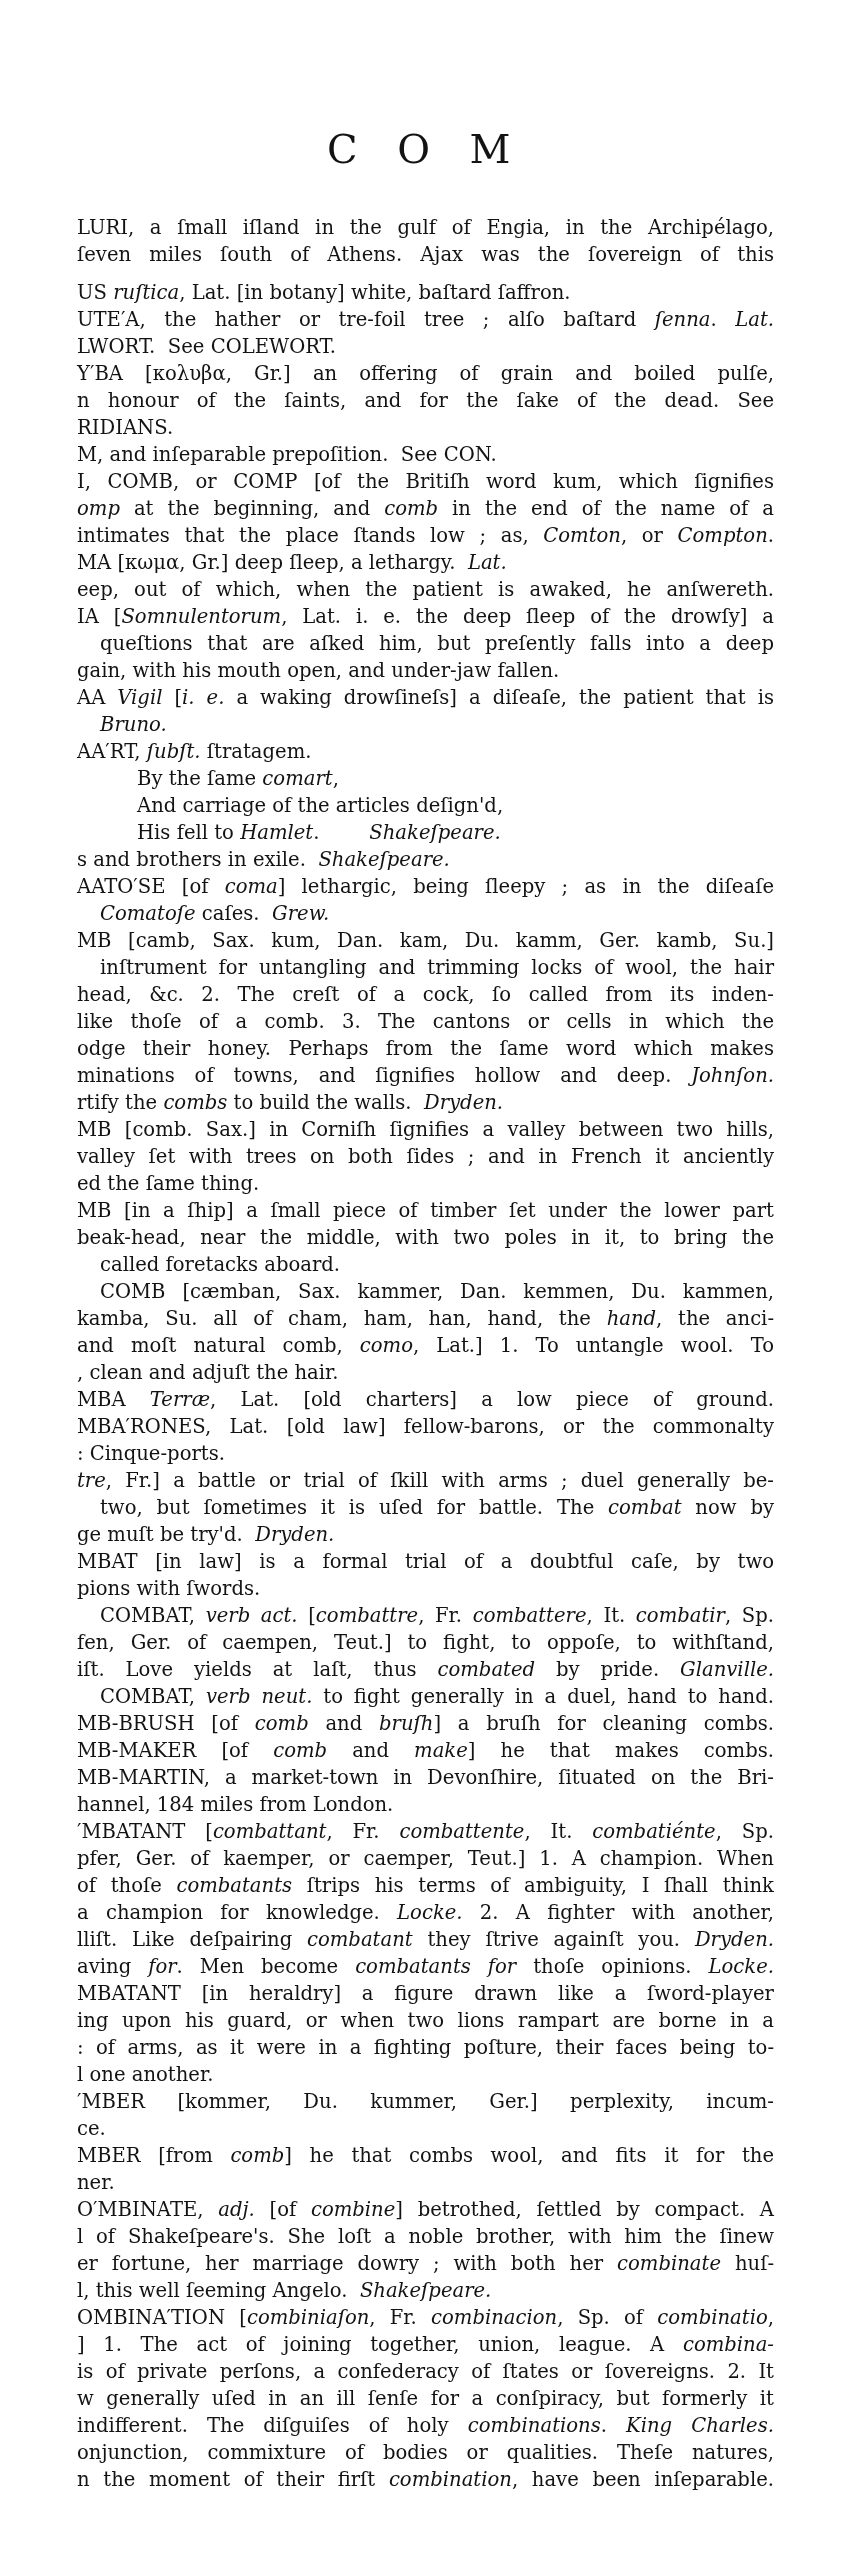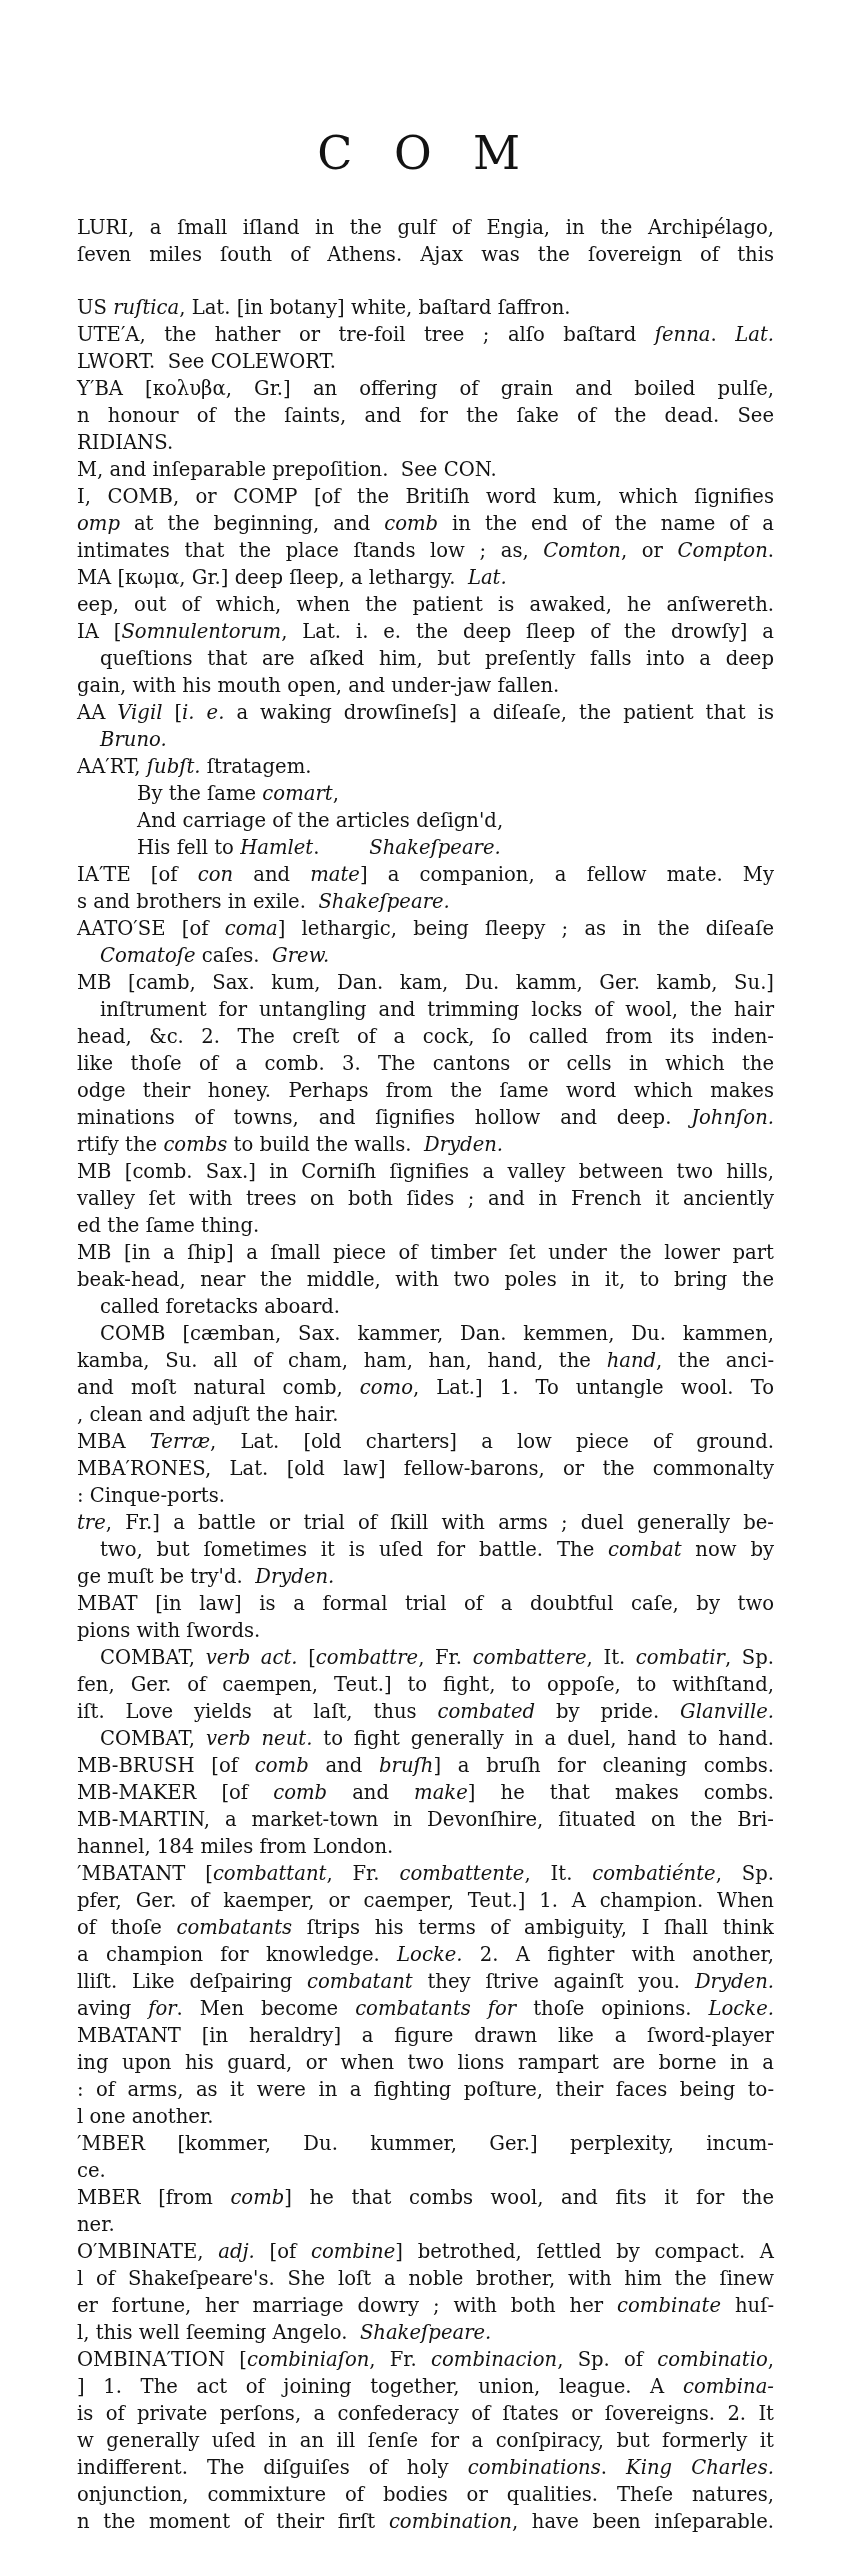--- a/index.html
+++ b/index.html
@@ -15,7 +15,7 @@
     position:absolute;
     top:126px;left:77px;width:697px;
     text-align:center;
-    font-size:46px;
+    font-size:40px;
     letter-spacing:13.4px;
     white-space:pre;
   }

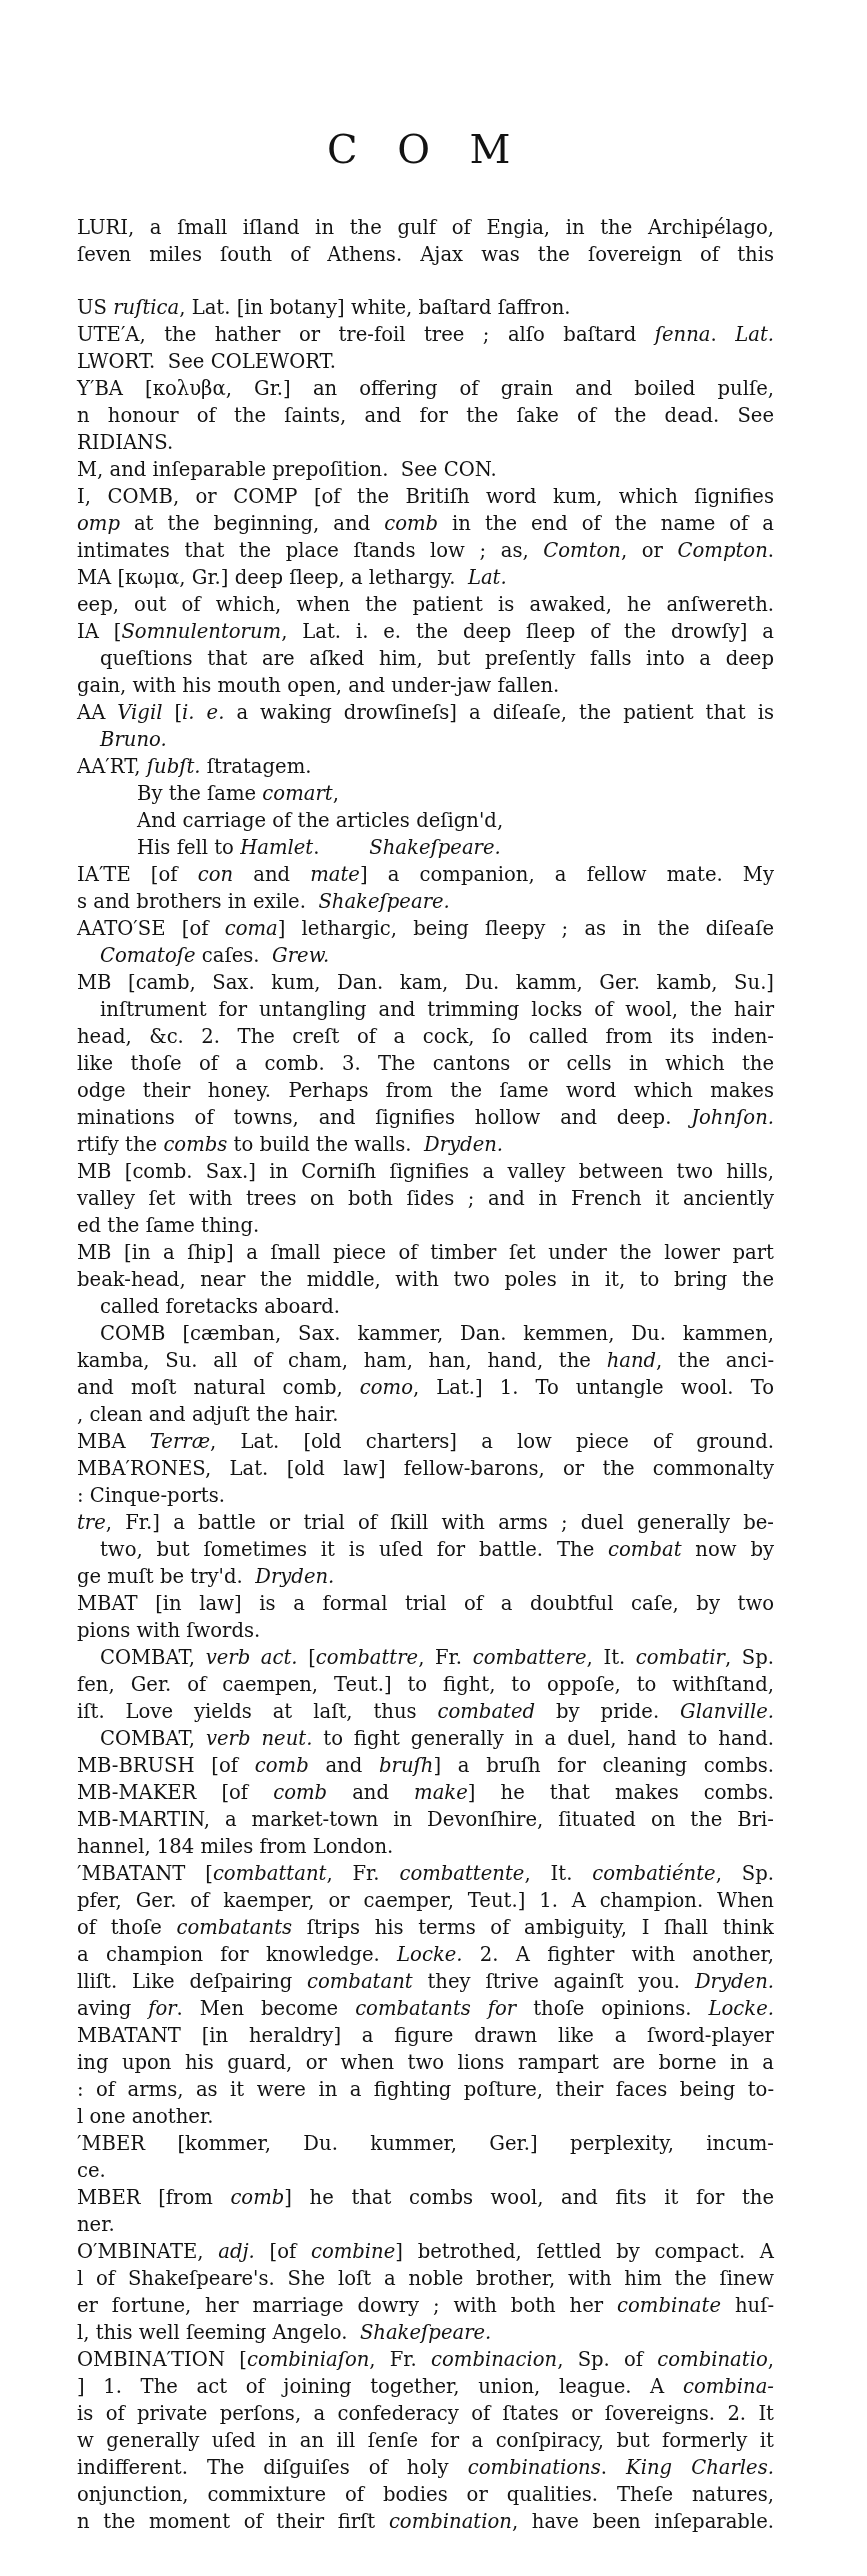--- a/index.html
+++ b/index.html
@@ -37,7 +37,7 @@
   }
   .ind1{padding-left:23px;}
   .ind2{padding-left:60px;}
-  .gap{margin-top:26px;}
+  .gap{margin-top:11px;}
   .it{font-style:italic;}
 </style>
 </head>

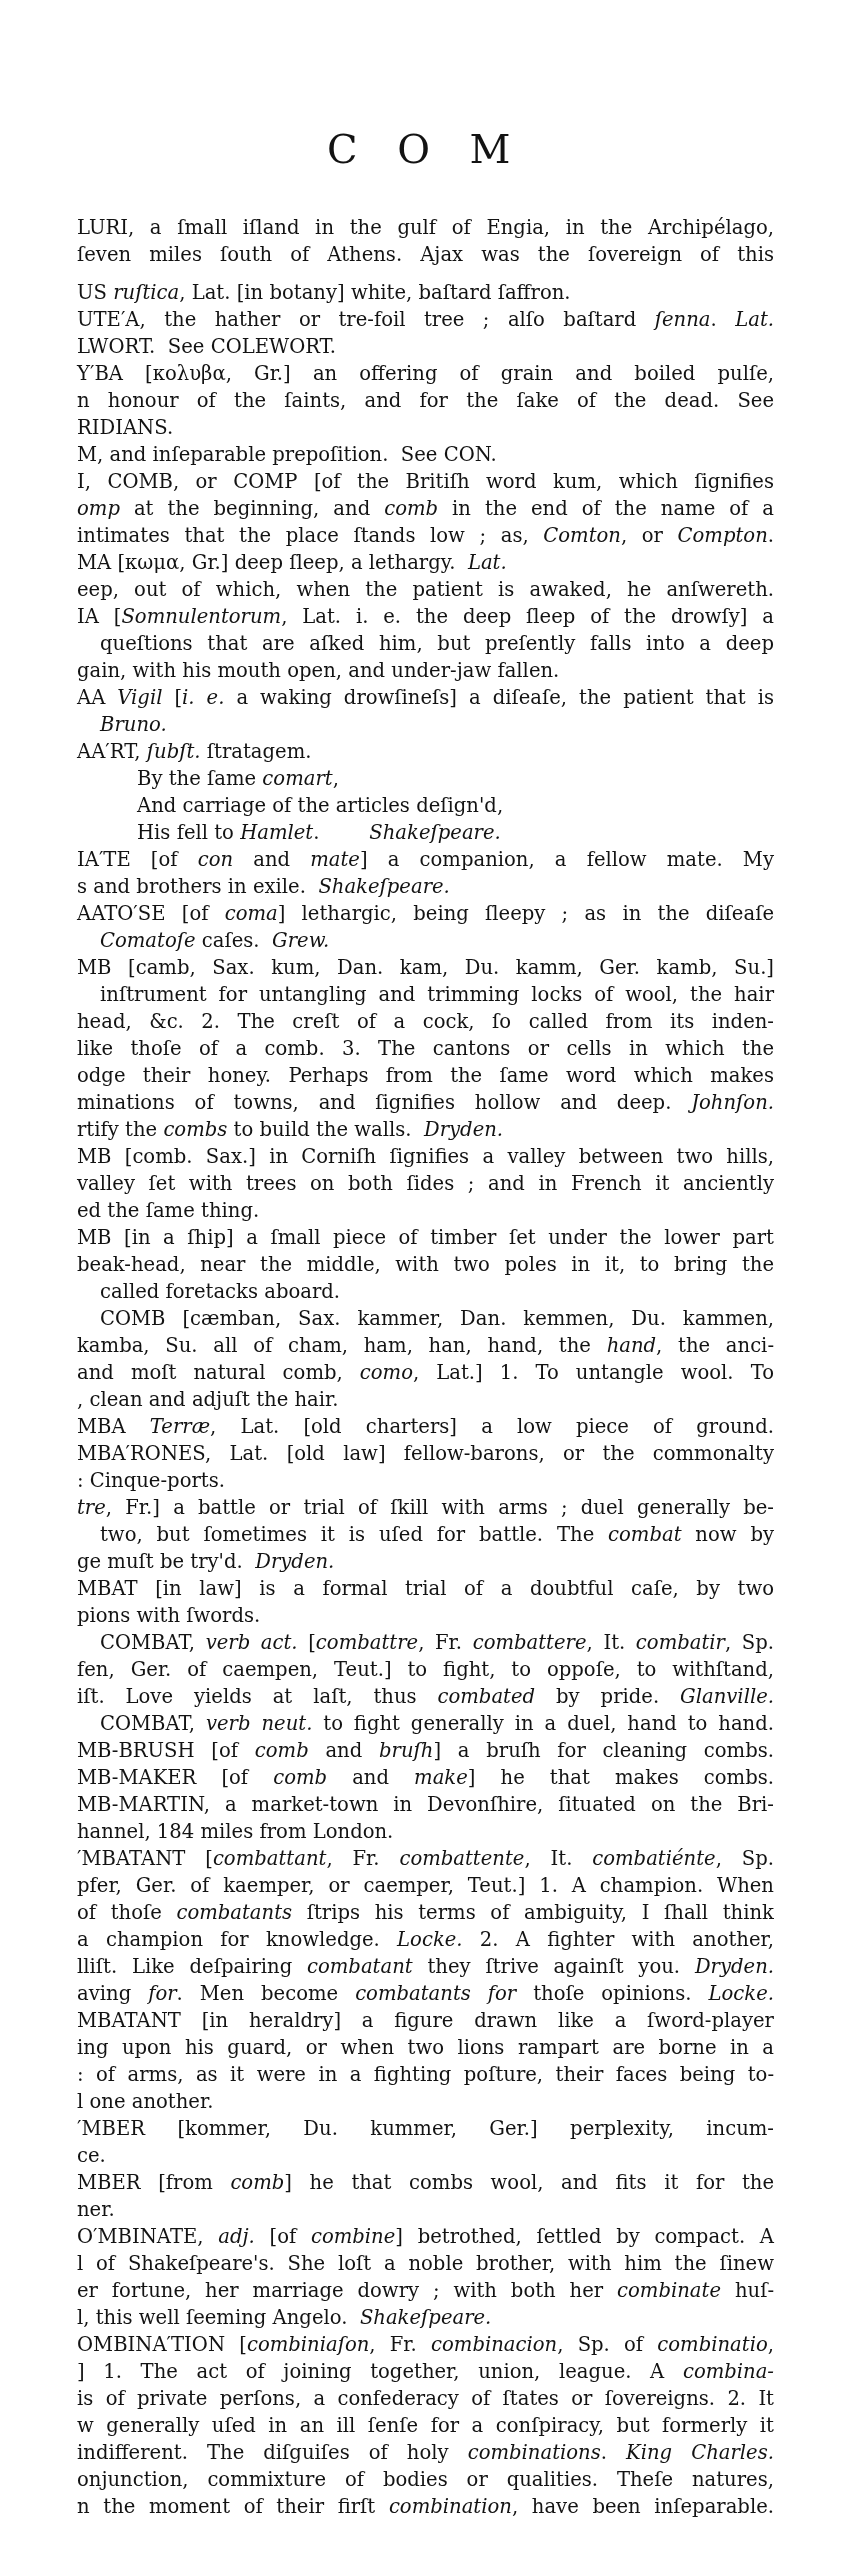--- a/index.html
+++ b/index.html
@@ -69,7 +69,6 @@
       <div class="line ind2"><span>By the ſame </span><span class="it">comart</span><span>,</span></div>
       <div class="line ind2"><span>And carriage of the articles deſign'd,</span></div>
       <div class="line ind2"><span>His fell to </span><span class="it">Hamlet</span><span>.        </span><span class="it">Shakeſpeare.</span></div>
-      <div class="line ind0 j"><span>IA′TE [of </span><span class="it">con</span><span> and </span><span class="it">mate</span><span>] a companion, a fellow mate.  My</span></div>
       <div class="line ind0"><span>s and brothers in exile.  </span><span class="it">Shakeſpeare.</span></div>
       <div class="line ind0 j"><span>AATO′SE [of </span><span class="it">coma</span><span>] lethargic, being ſleepy ; as in the diſeaſe</span></div>
       <div class="line ind1"><span class="it">Comatoſe</span><span> caſes.  </span><span class="it">Grew.</span></div>

